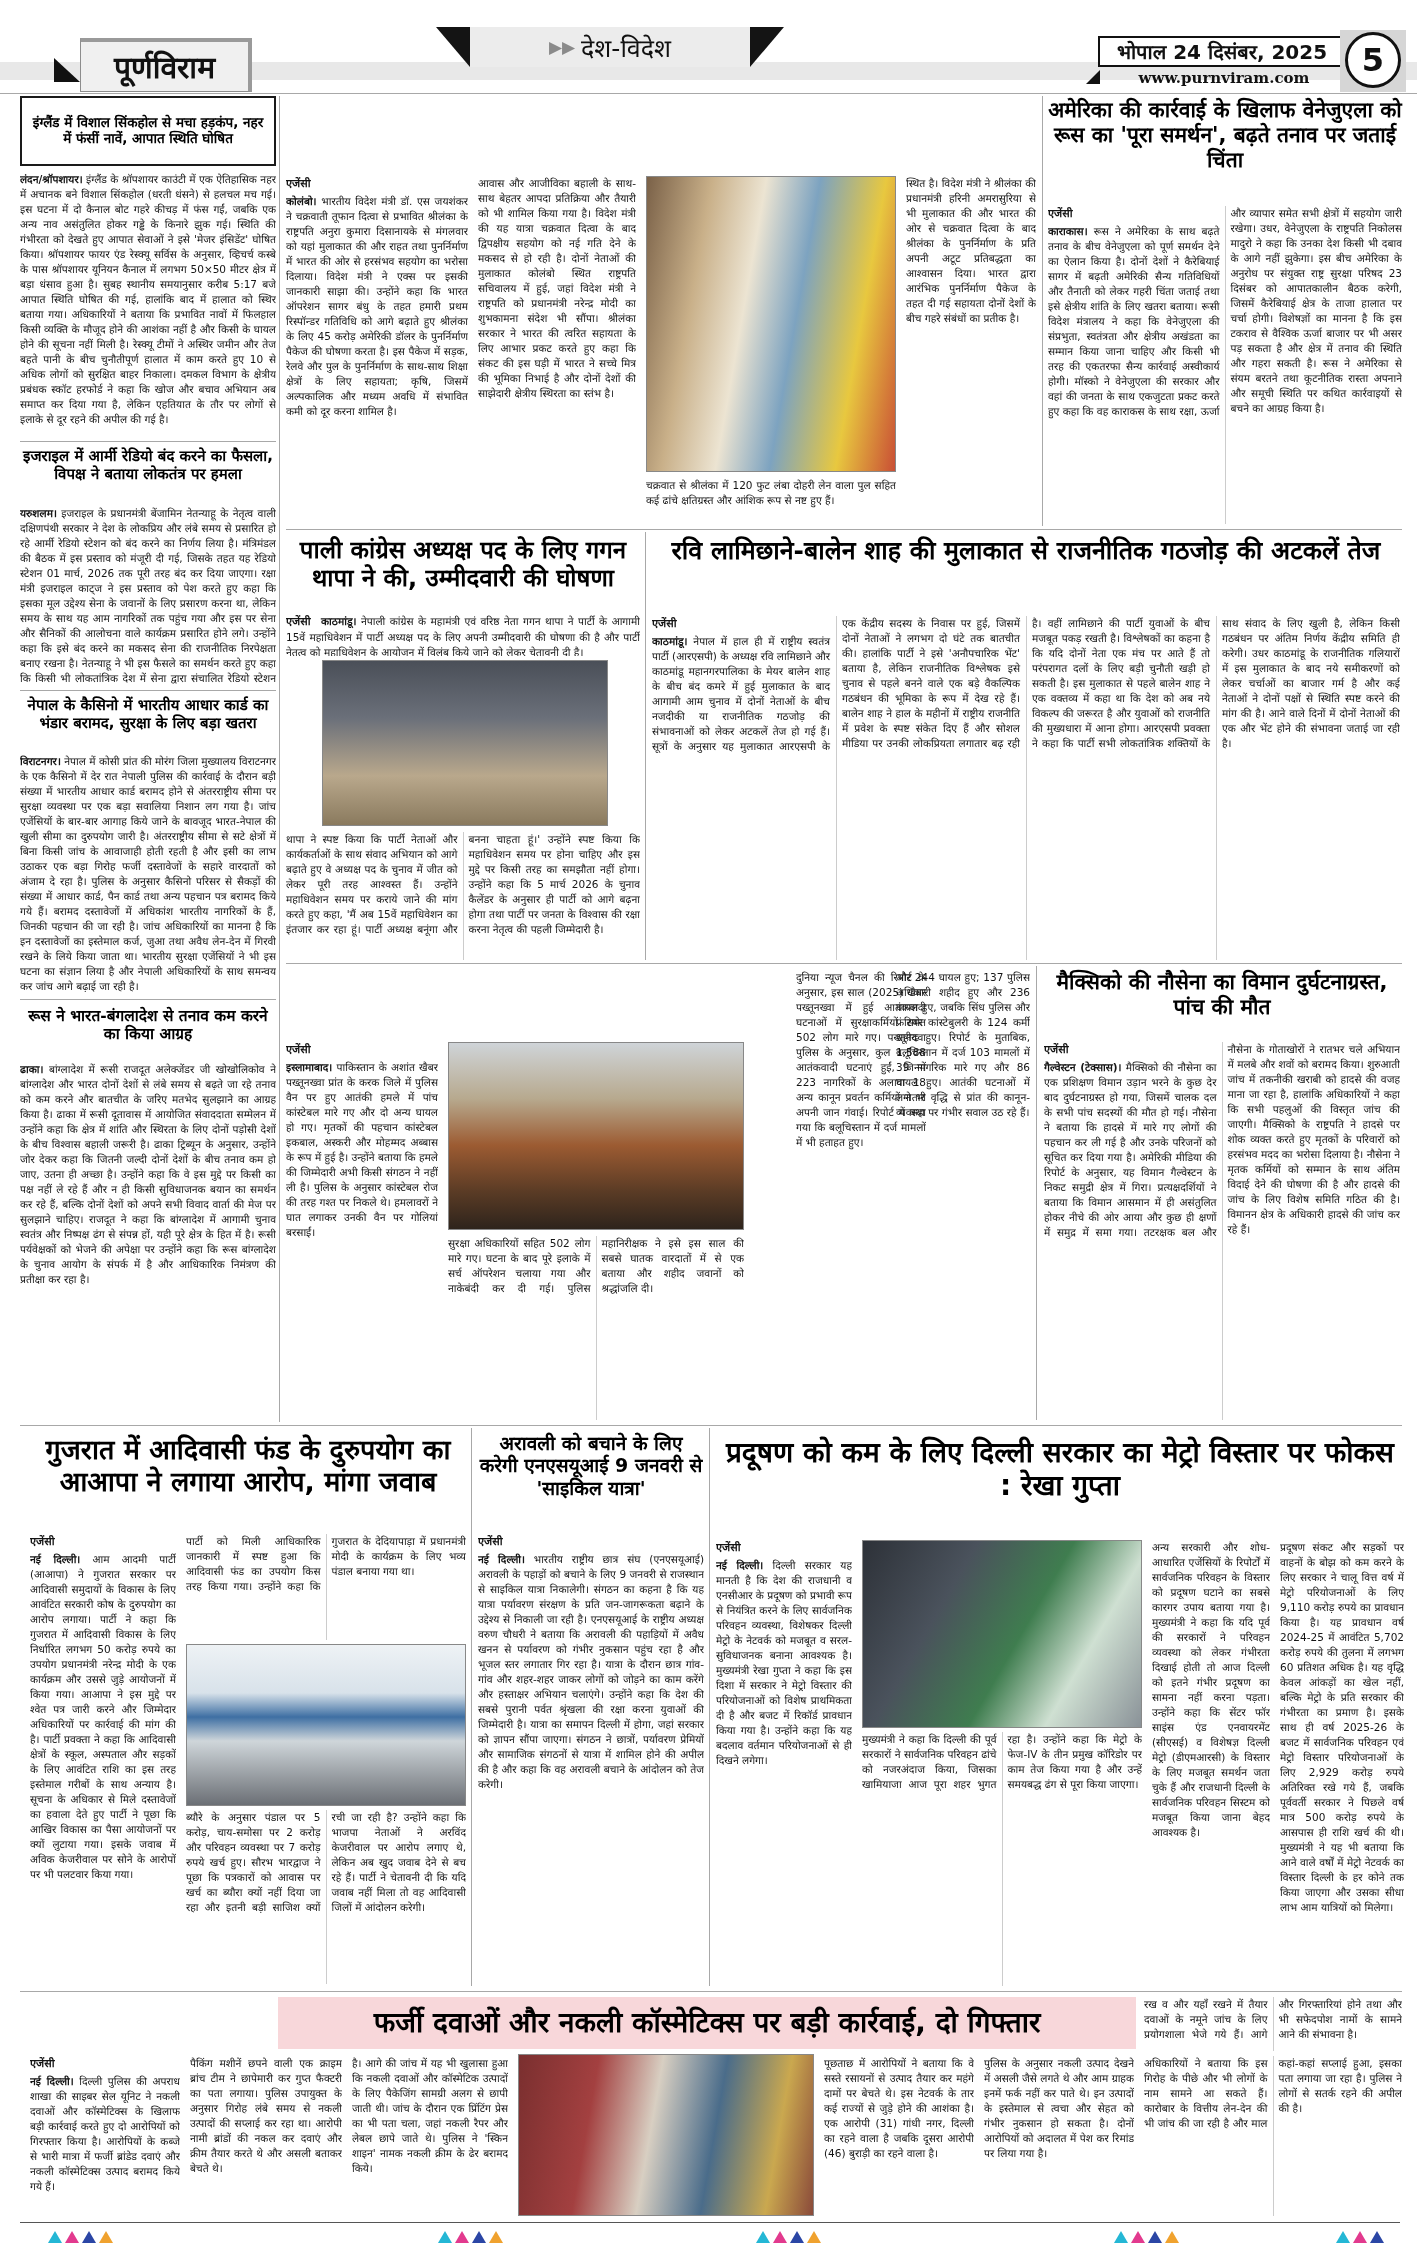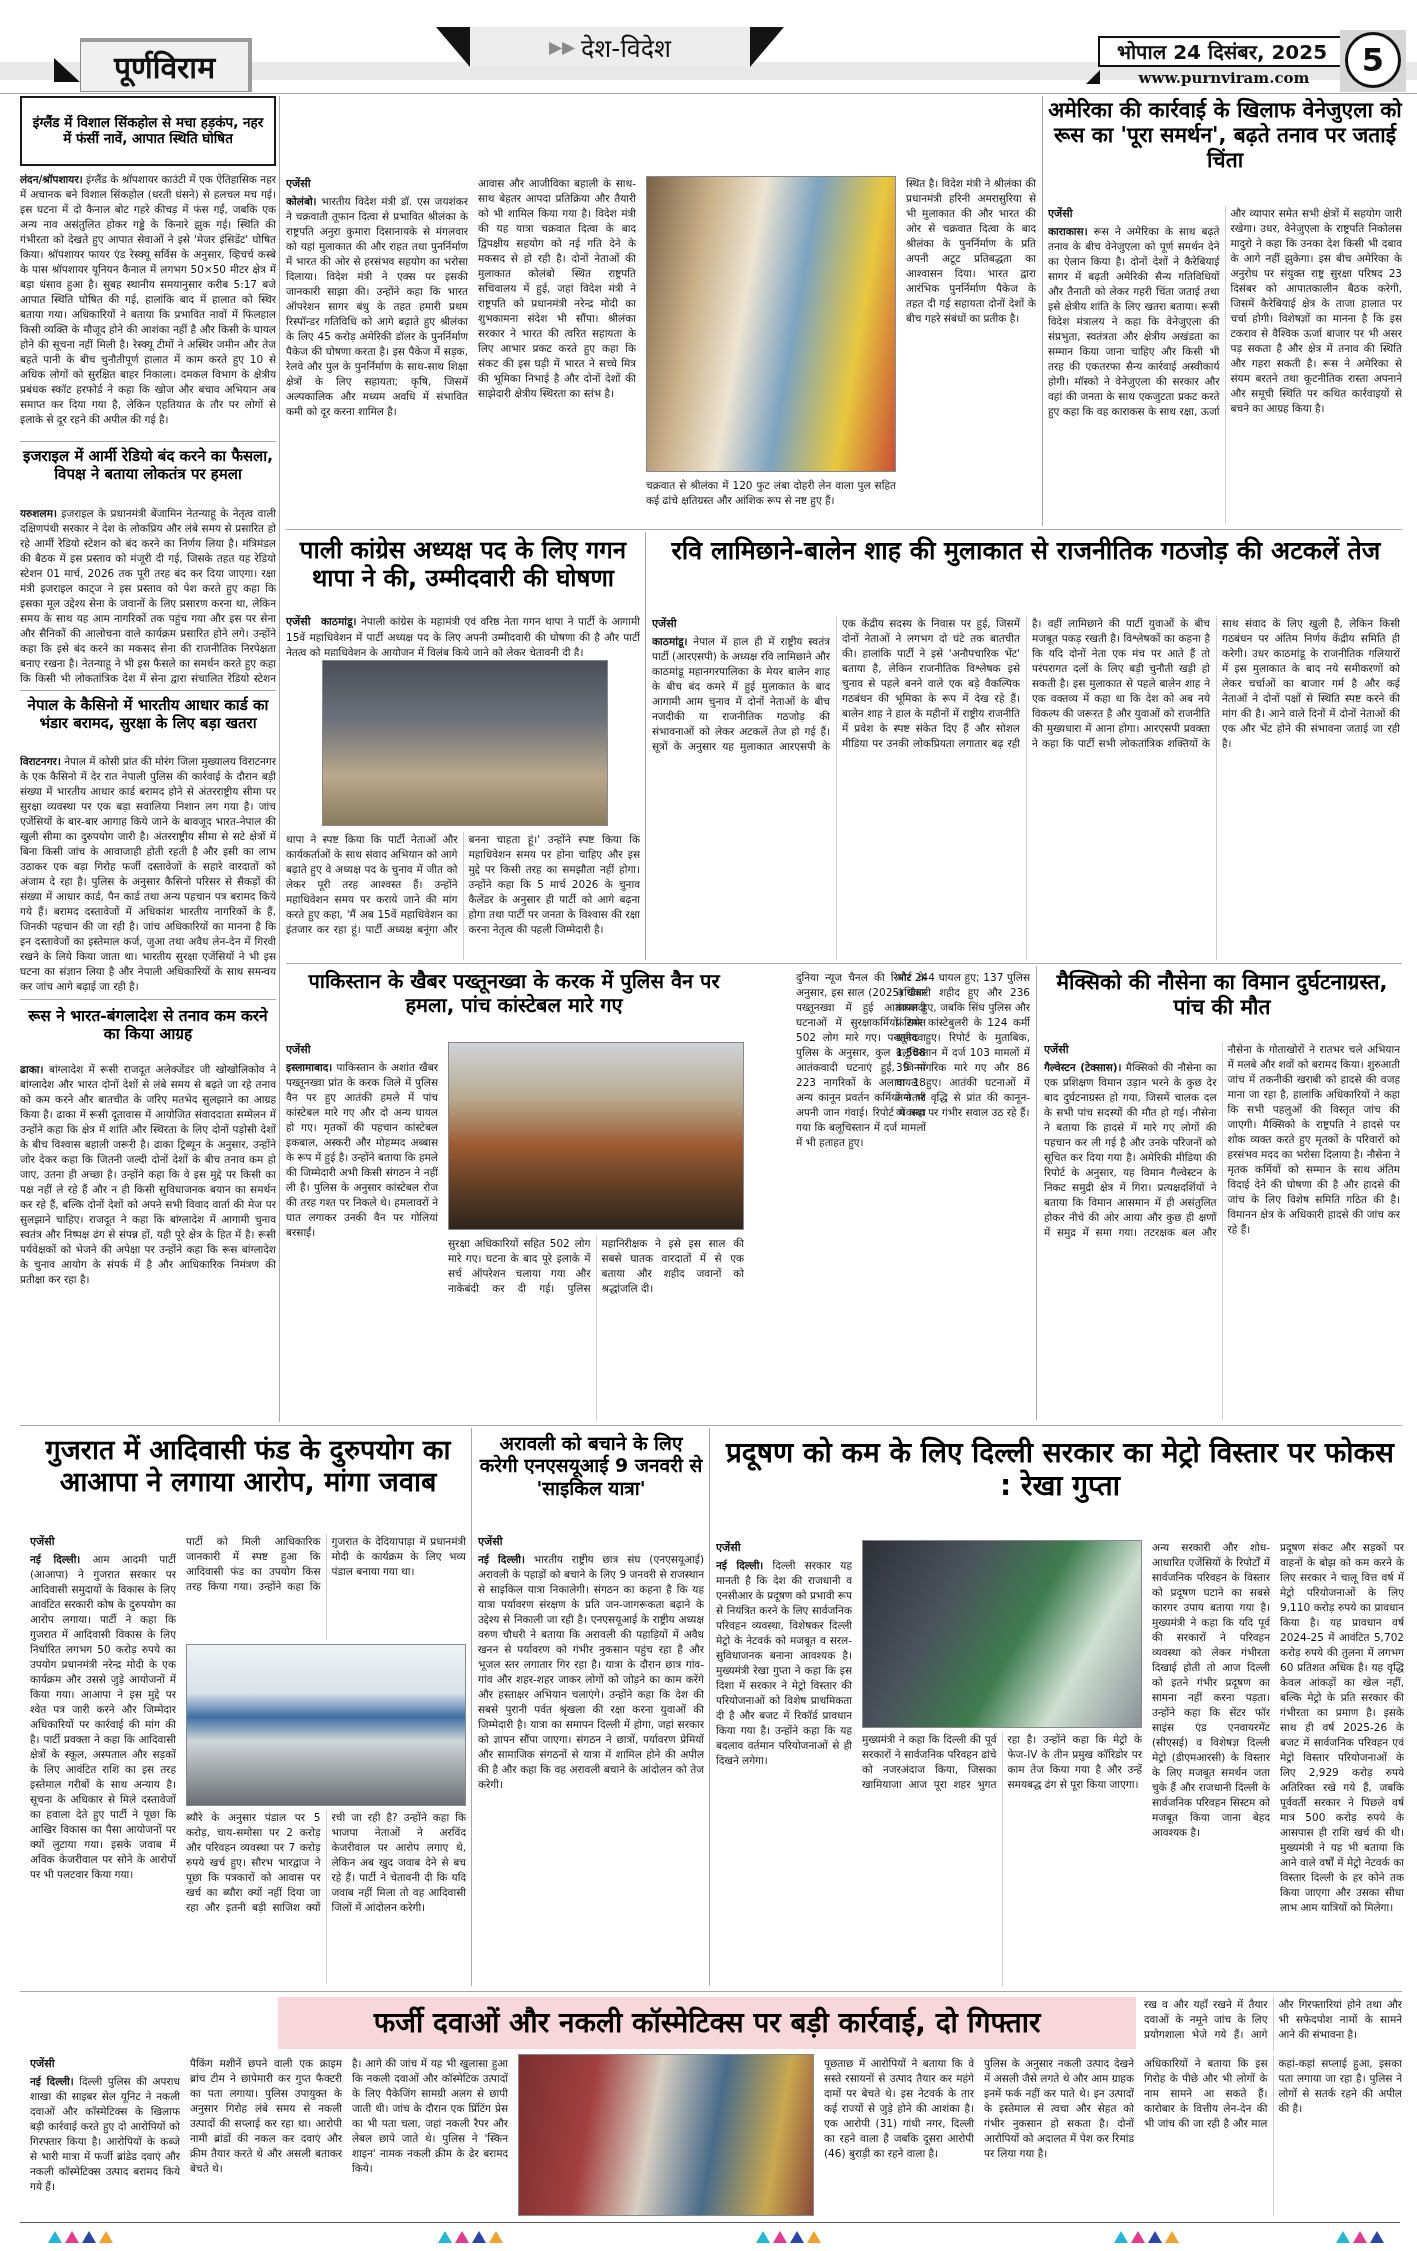--- a/index.html
+++ b/index.html
@@ -140,7 +140,6 @@
 
   <div class="abs hrule" style="left:286px;top:963px;width:1116px"></div>
 
-  <h2 class="abs hl" style="left:286px;top:970px;width:456px;font-size:20px">पाकिस्तान के खैबर पख्तूनख्वा के करक में पुलिस वैन पर हमला, पांच कांस्टेबल मारे गए</h2>
   <div class="abs bd" style="left:286px;top:1042px;width:152px;height:378px">
     <div class="by">एजेंसी</div>
     <span class="dl">इस्लामाबाद।</span>

